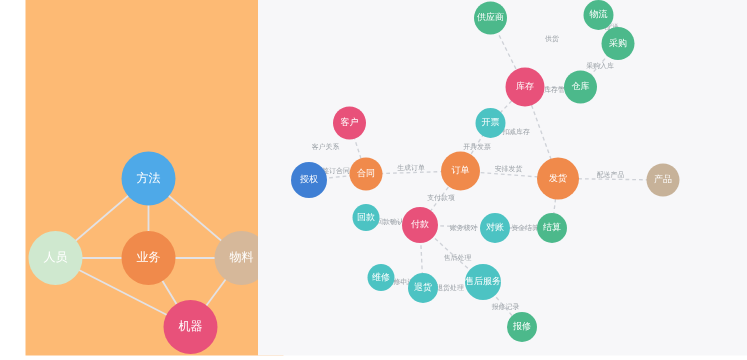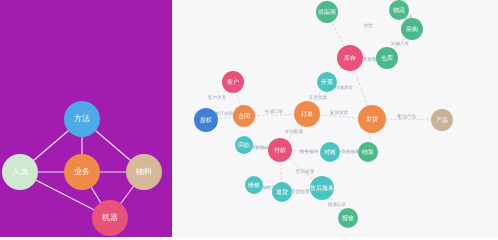--- a/index.html
+++ b/index.html
@@ -6,7 +6,7 @@
   body{width:498px;height:237px;font-family:"Liberation Sans",sans-serif;overflow:hidden;}
   #root{position:relative;width:498px;height:237px;}
   .panel{position:absolute;top:0;}
-  #left-panel{left:0;width:172px;height:237px;background:#a21caf;}
+  #left-panel{left:17px;width:172px;height:237px;background:#fdba74;}
   #right-panel{left:172px;width:326px;height:237px;background:#f7f7f9;}
   svg{display:block;}
   .node-label{font-size:6px;fill:#ffffff;dominant-baseline:middle;text-anchor:middle;}

